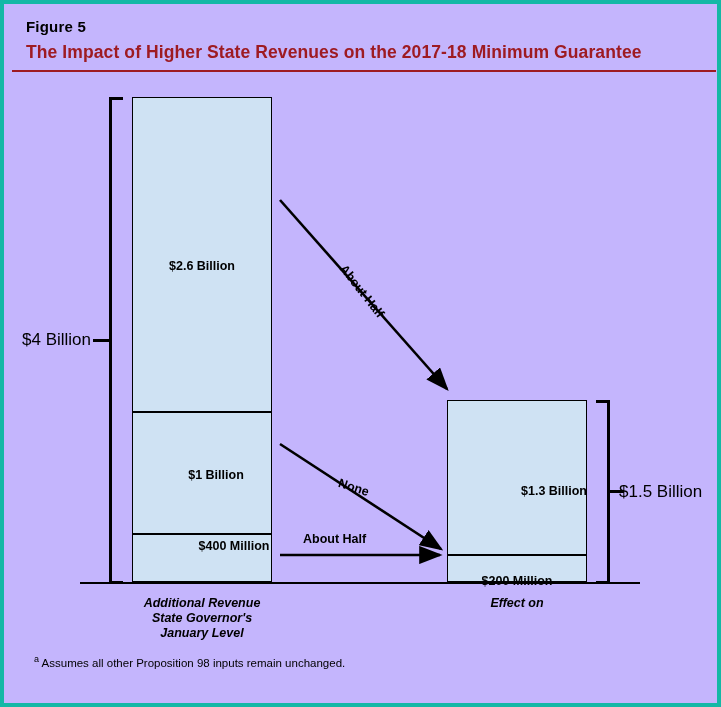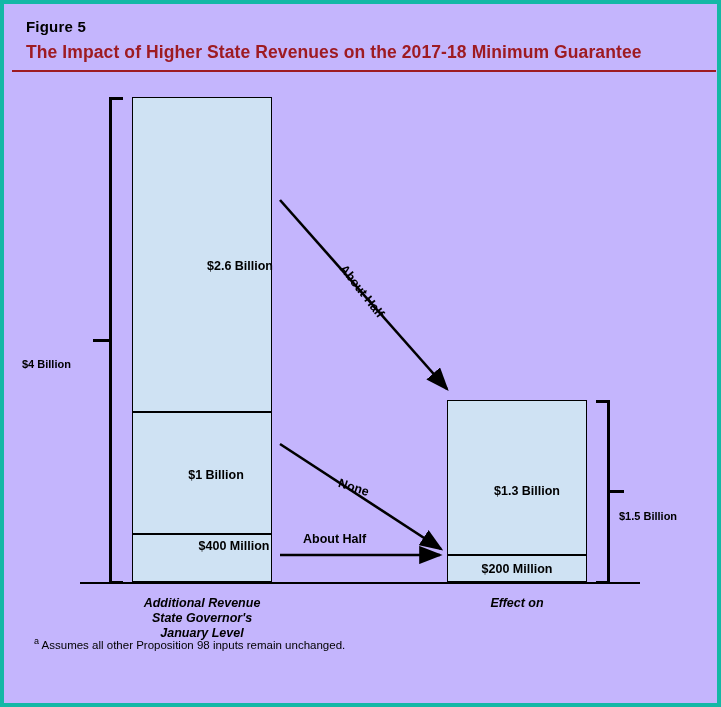--- a/index.html
+++ b/index.html
@@ -75,7 +75,7 @@
   #bar-right-top    { left: 443px; top: 396px; width: 140px; height: 155px; }
   #bar-right-bottom { left: 443px; top: 551px; width: 140px; height: 27px;  }
 
-  #label-left-top    { left: 128px; top: 255px;  width: 140px; padding-left: 38px; }
+  #label-left-top    { left: 128px; top: 255px;  width: 140px; }
   #label-left-mid    { left: 128px; top: 464px;  width: 140px; padding-left: 14px; }
   #label-left-bottom { left: 128px; top: 535px;  width: 140px; margin-left: 32px; }
   #label-right-top    { left: 453px; top: 480px; width: 140px; }

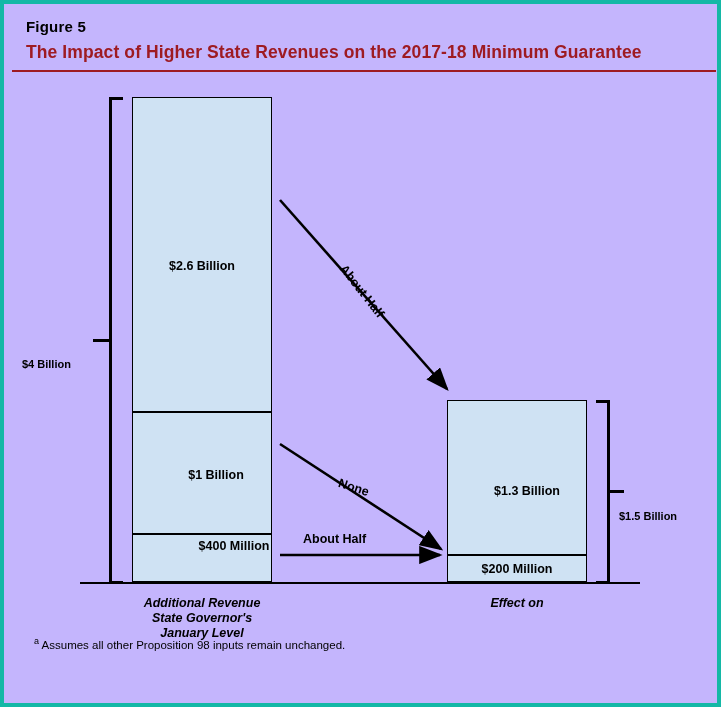--- a/index.html
+++ b/index.html
@@ -118,11 +118,10 @@
   }
   .bracket-label {
     position: absolute;
-    font-size: 11px;
-    font-weight: bold;
-    color: #000000;
-    white-space: nowrap;
-    margin-top: 28px;
+    font-size: 17px;
+    font-weight: normal;
+    color: #000000;
+    white-space: nowrap;
   }
   #label-4billion { left: 18px; top: 326px; }
   #label-15billion { left: 615px; top: 478px; }

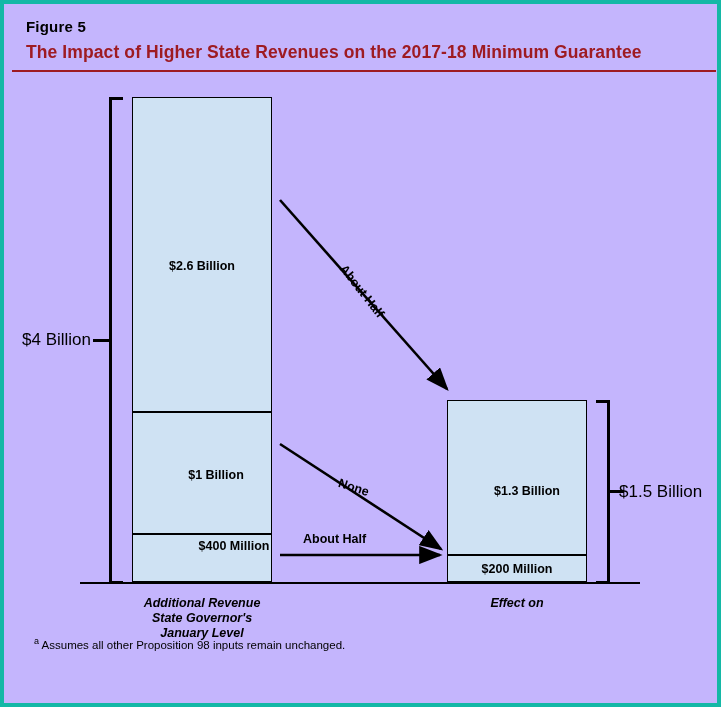--- a/index.html
+++ b/index.html
@@ -78,7 +78,7 @@
   #label-left-top    { left: 128px; top: 255px;  width: 140px; }
   #label-left-mid    { left: 128px; top: 464px;  width: 140px; padding-left: 14px; }
   #label-left-bottom { left: 128px; top: 535px;  width: 140px; margin-left: 32px; }
-  #label-right-top    { left: 453px; top: 480px; width: 140px; }
+  #label-right-top    { left: 443px; top: 480px; width: 140px; text-align: right; }
   #label-right-bottom { left: 443px; top: 558px; width: 140px; }
 
   

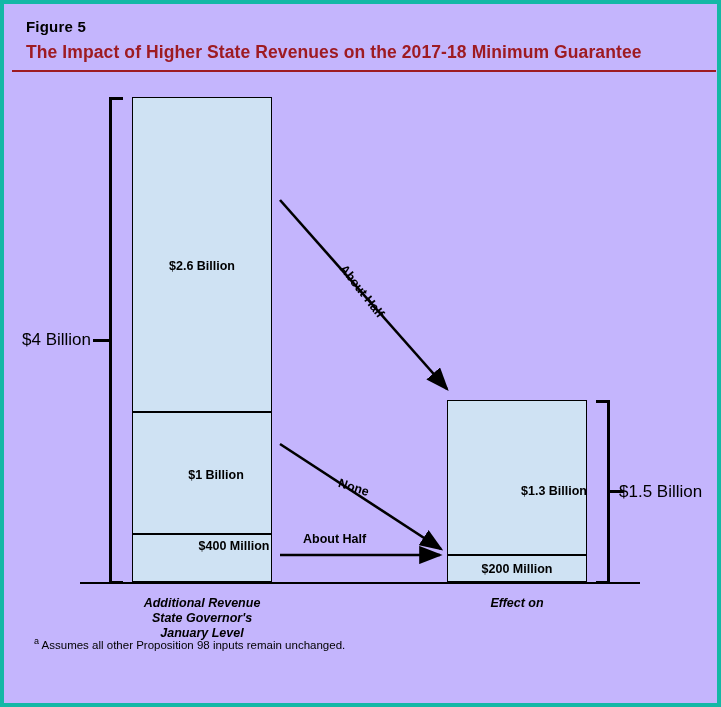--- a/index.html
+++ b/index.html
@@ -79,7 +79,7 @@
   #label-left-mid    { left: 128px; top: 464px;  width: 140px; padding-left: 14px; }
   #label-left-bottom { left: 128px; top: 535px;  width: 140px; margin-left: 32px; }
   #label-right-top    { left: 443px; top: 480px; width: 140px; text-align: right; }
-  #label-right-bottom { left: 443px; top: 558px; width: 140px; }
+  #label-right-bottom { left: 443px; top: 570px; width: 140px; }
 
   
   .baseline {

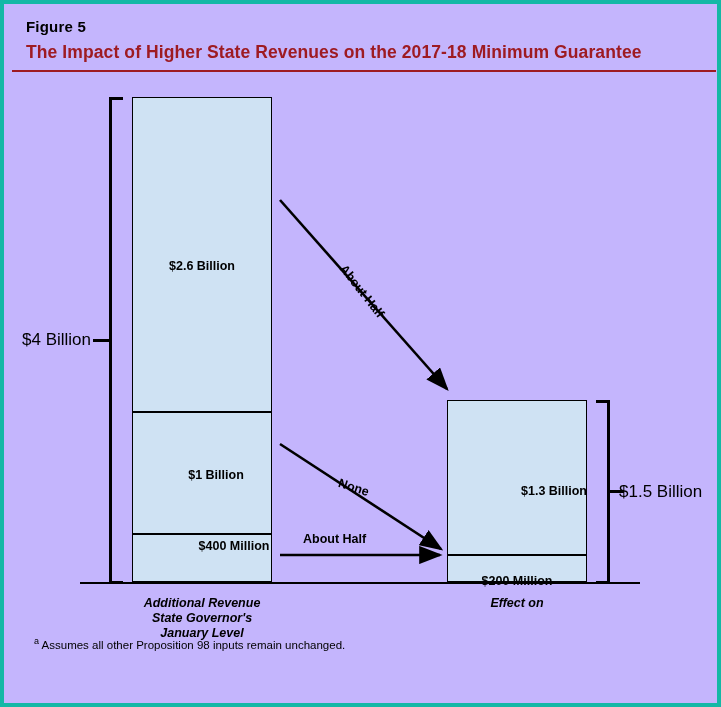--- a/index.html
+++ b/index.html
@@ -169,7 +169,7 @@
   .footnote {
     position: absolute;
     left: 30px;
-    top: 632px;
+    top: 650px;
     font-size: 11.5px;
     color: #000000;
   }

